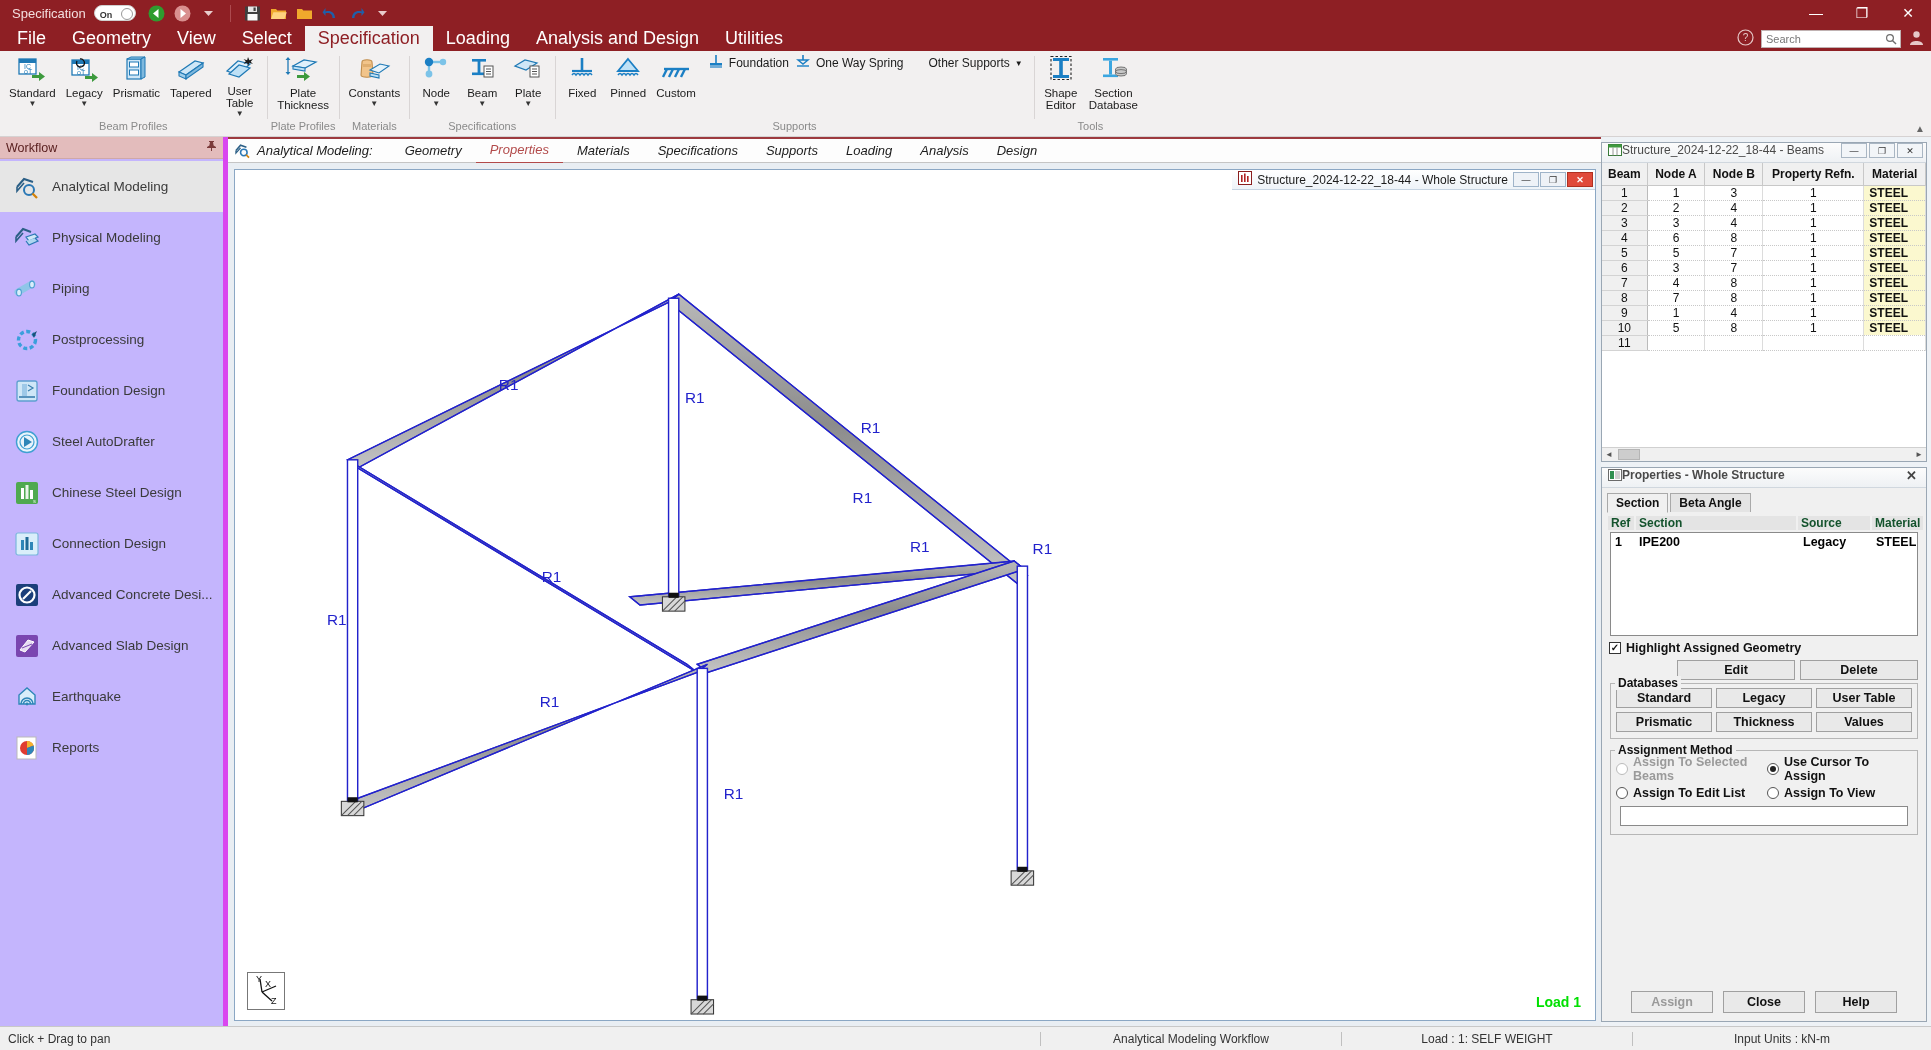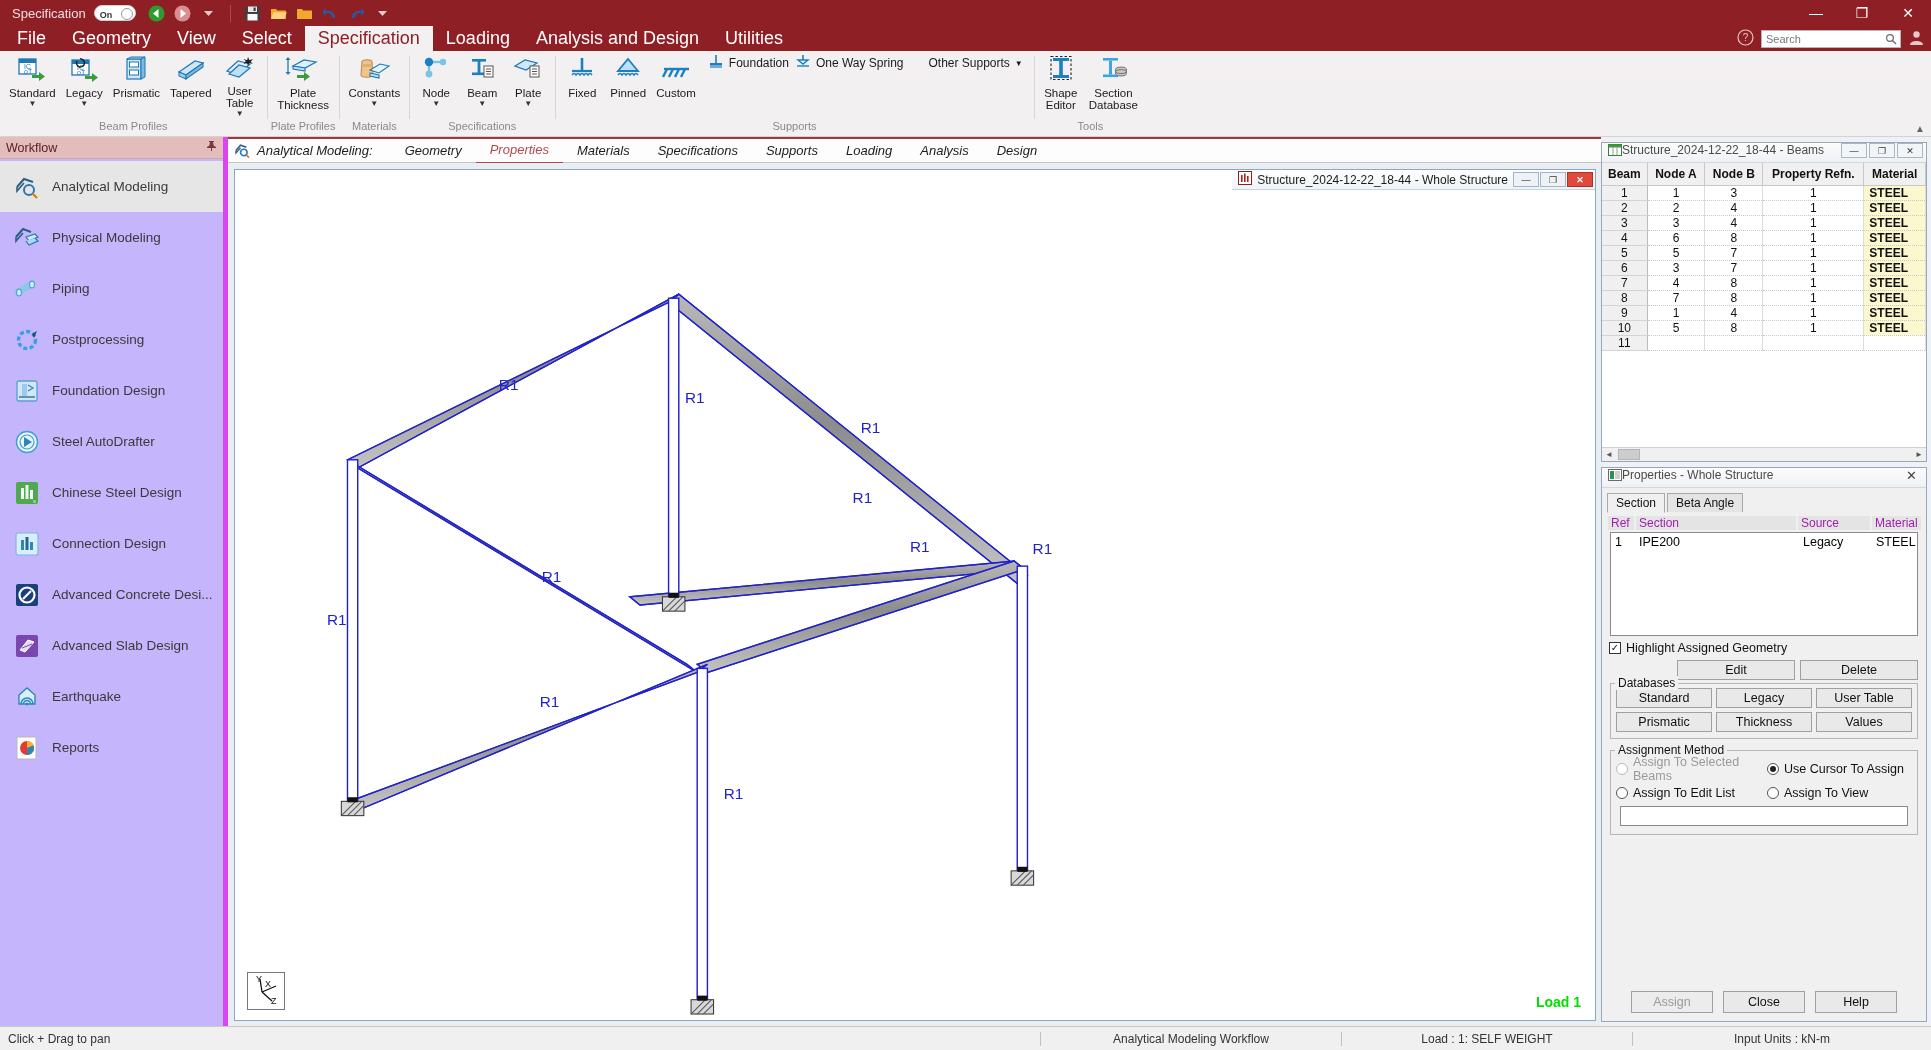--- a/index.html
+++ b/index.html
@@ -158,7 +158,7 @@
   .hs-thumb{ position:absolute; left:2px; top:1px; width:22px; height:11px; background:#cdcdcd; border:1px solid #b5b5b5;}
 
   
-  .proppanel{ flex:1; }
+  .proppanel{ flex:1;font-weight:bold; }
   .ptabs{ display:flex; align-items:flex-end; height:20px; padding-left:5px; background:#f0f0f0; margin-top:4px;}
   .ptab{ border:1px solid #a9a9a9; border-bottom:none; background:#e4e4e4; font-size:12px;
     padding:2px 8px 2px 8px; color:#111; margin-right:2px;}

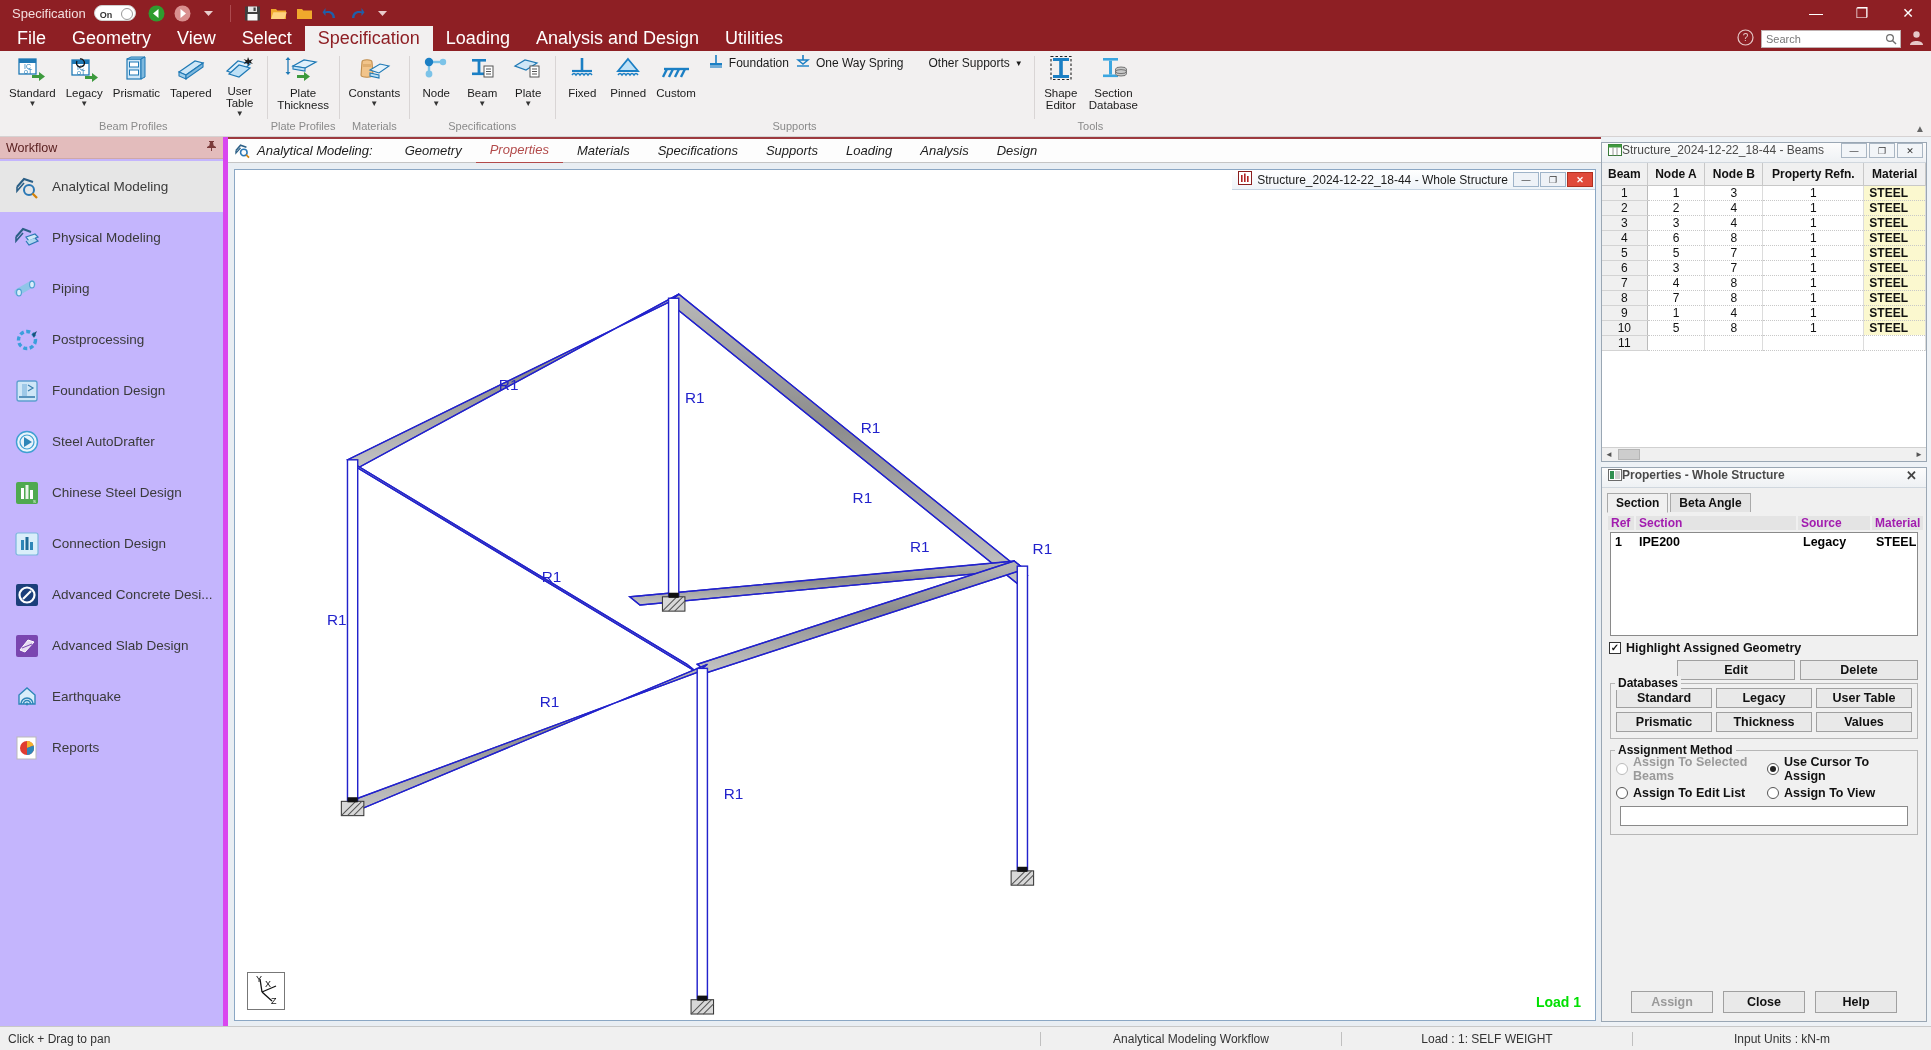--- a/index.html
+++ b/index.html
@@ -163,7 +163,7 @@
   .ptab{ border:1px solid #a9a9a9; border-bottom:none; background:#e4e4e4; font-size:12px;
     padding:2px 8px 2px 8px; color:#111; margin-right:2px;}
   .ptab.active{ background:#f0f0f0; border-bottom:1px solid #f0f0f0; position:relative; top:1px;}
-  .plistheader{ display:flex; font-size:12px; color:#a21caf; padding:4px 0 2px 6px; gap:0;}
+  .plistheader{ display:flex; font-size:12px; color:#14532d; padding:4px 0 2px 6px; gap:0;}
   .plistheader span{ background:#e4e4e4; margin-right:2px; padding:0 3px;}
   .plistbox{ margin:0 8px; border:1px solid #8a8a8a; background:#fff; height:104px; font-size:12.5px;}
   .prow{ display:flex; padding:2px 0 0 4px; }

